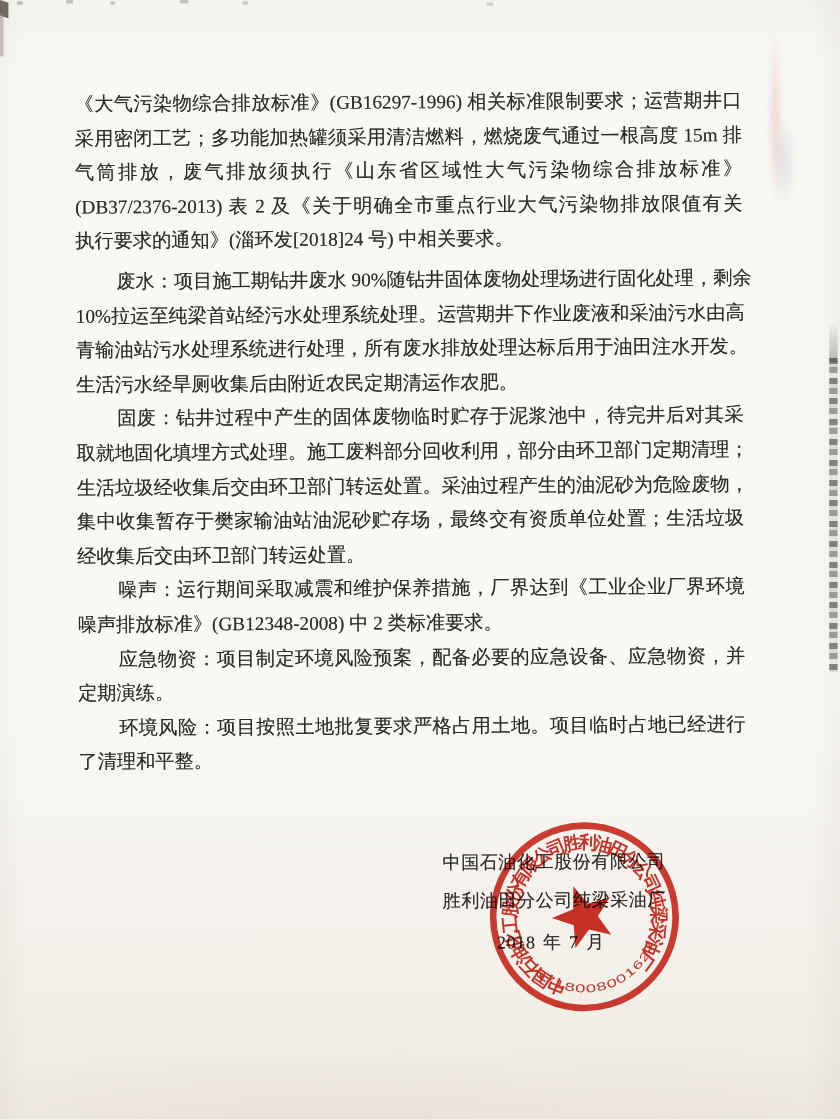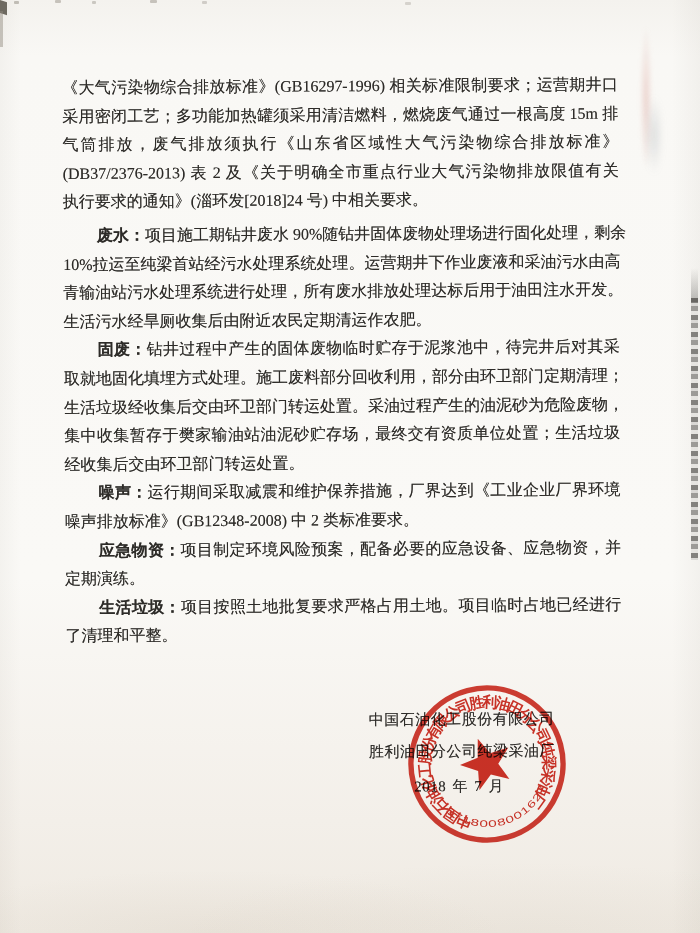--- a/index.html
+++ b/index.html
@@ -43,7 +43,7 @@
   .line{height:28.6px;line-height:28.6px;text-align:justify;text-align-last:justify;white-space:nowrap;}
   .line.last{text-align-last:left;}
   .line.indent{padding-left:34px;}
-  .lbl{font-weight:bold;}
+  .lbl{font-weight:normal;}
 
   
   .signature{position:absolute;left:369px;top:703px;width:230px;

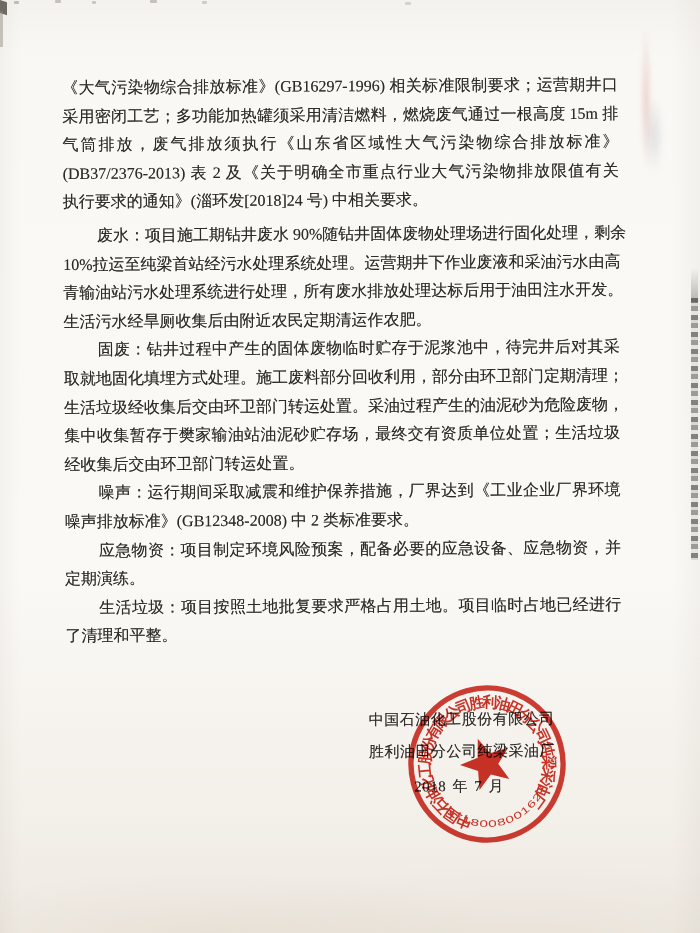--- a/index.html
+++ b/index.html
@@ -113,7 +113,7 @@
     </div>
 
     <div class="para">
-      <div class="line indent"><b class="lbl">生活垃圾：</b><span>项目按照土地批复要求严格占用土地。项目临时占地已经进行</span></div>
+      <div class="line indent"><b class="lbl">环境风险：</b><span>项目按照土地批复要求严格占用土地。项目临时占地已经进行</span></div>
       <div class="line last">了清理和平整。</div>
     </div>
 

